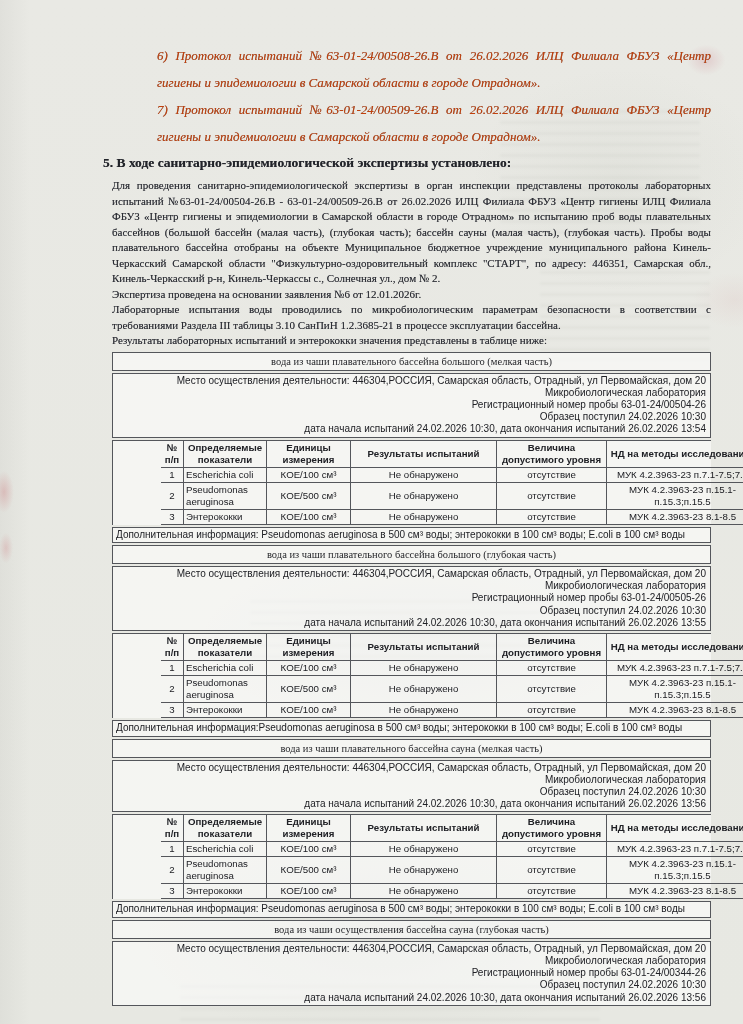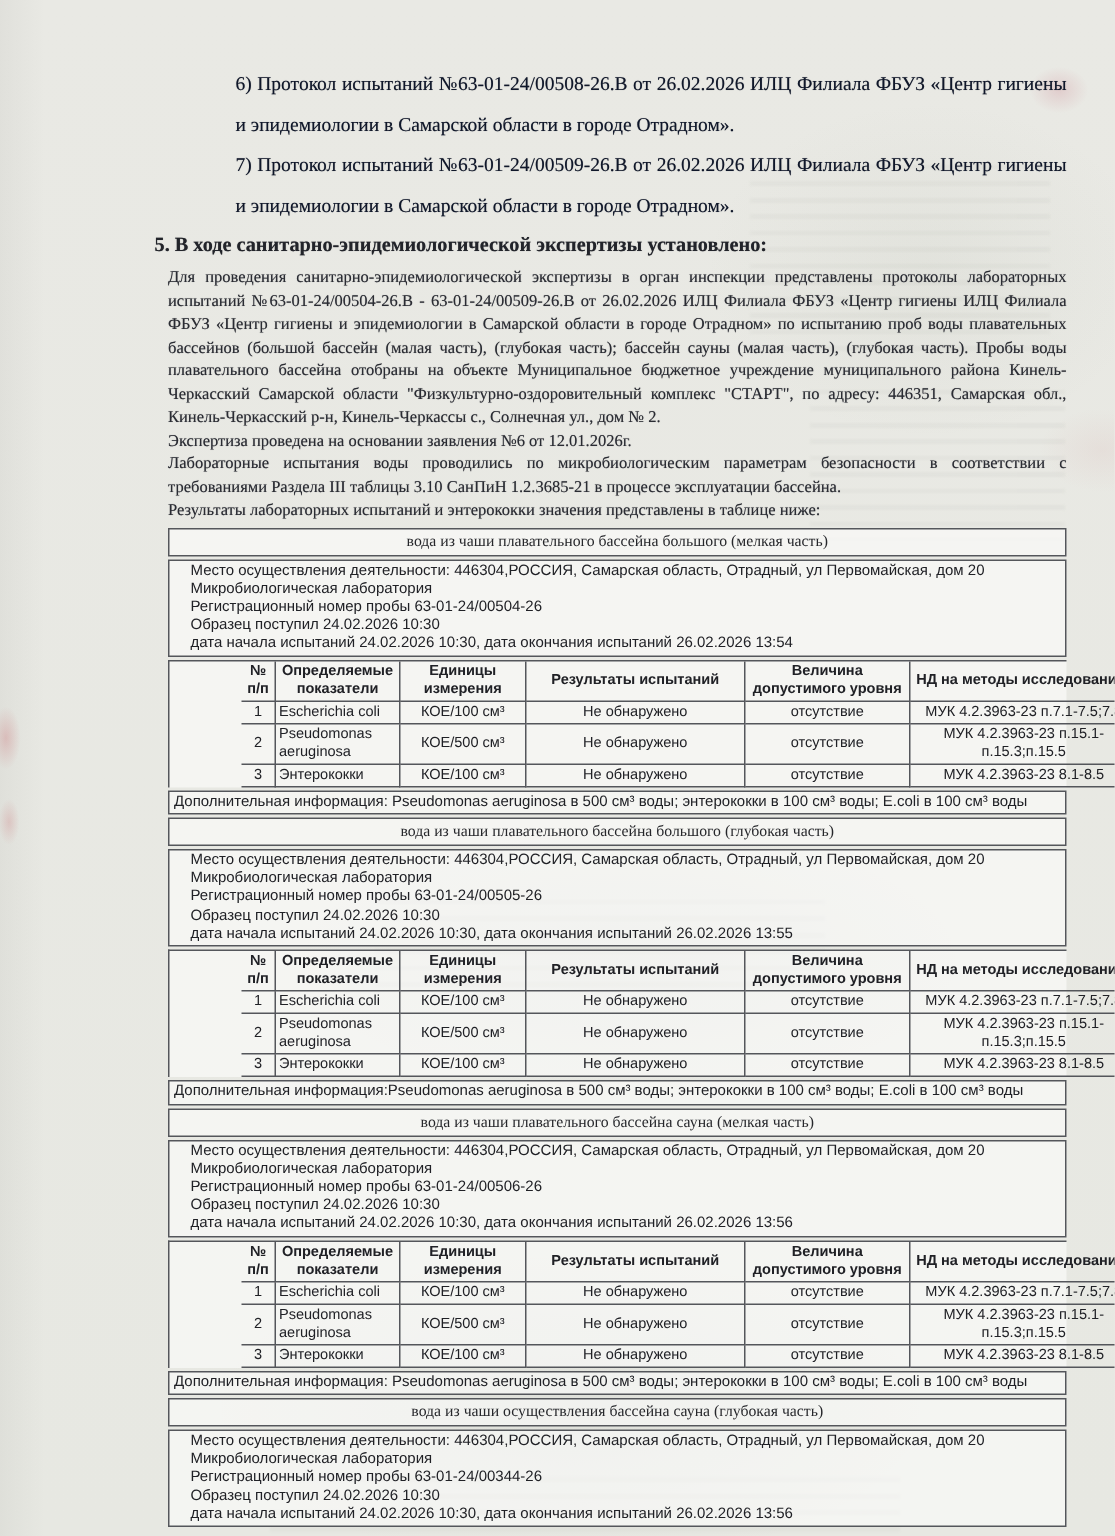--- a/index.html
+++ b/index.html
@@ -33,7 +33,7 @@
   .protocol-list{margin:0 0 4px 45px;}
   .protocol-item{
     font-size:13px;line-height:27px;text-align:justify;
-    color:#0f172a;text-shadow:0 0 .5px rgba(30,30,40,.55);
+    color:#c2410c;text-shadow:0 0 .5px rgba(30,30,40,.55);font-style:italic;
   }
   
   .section-heading{

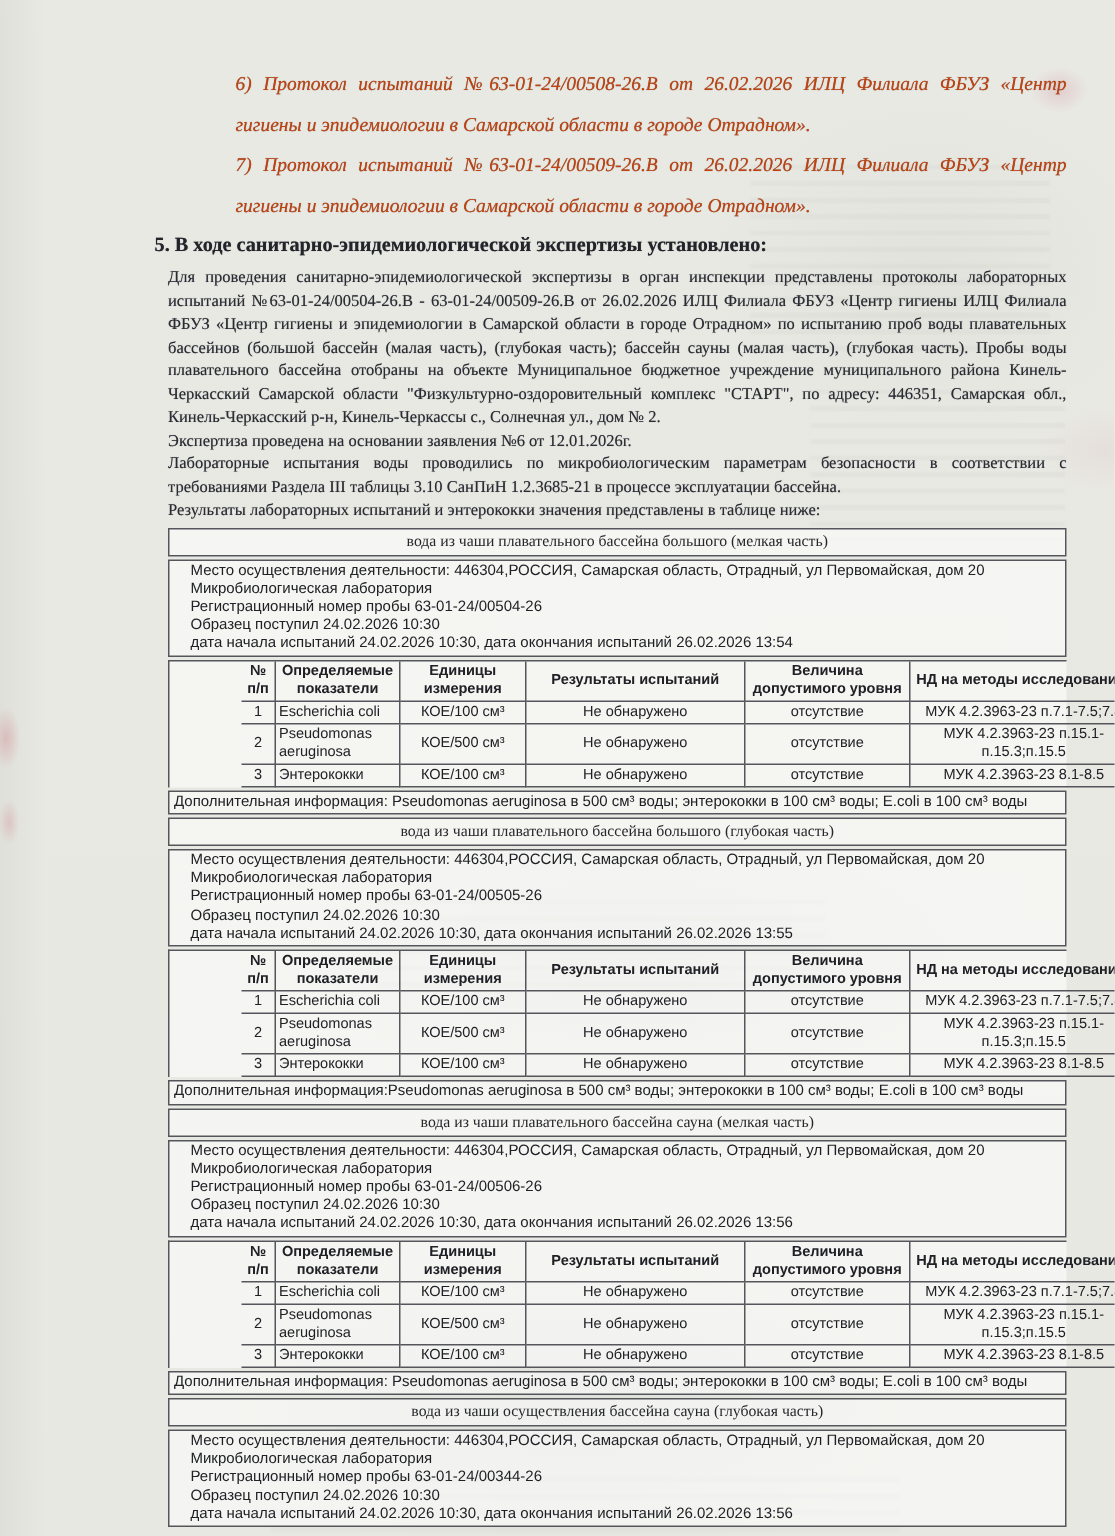--- a/index.html
+++ b/index.html
@@ -56,7 +56,7 @@
     font-family:"Liberation Serif","DejaVu Serif",serif;
     font-size:10.5px;line-height:13px;text-align:center;color:#26272b;padding:2px 2px;
   }
-  .t-info{font-size:10px;line-height:12.2px;text-align:left;color:#202126;padding:1px 14px;}
+  .t-info{font-size:10px;line-height:12.2px;text-align:right;color:#202126;padding:1px 4px;}
   .t-grid{
     box-sizing:border-box;width:599px;display:grid;
     grid-template-columns:23px 83px 84px 146px 110px 152px;

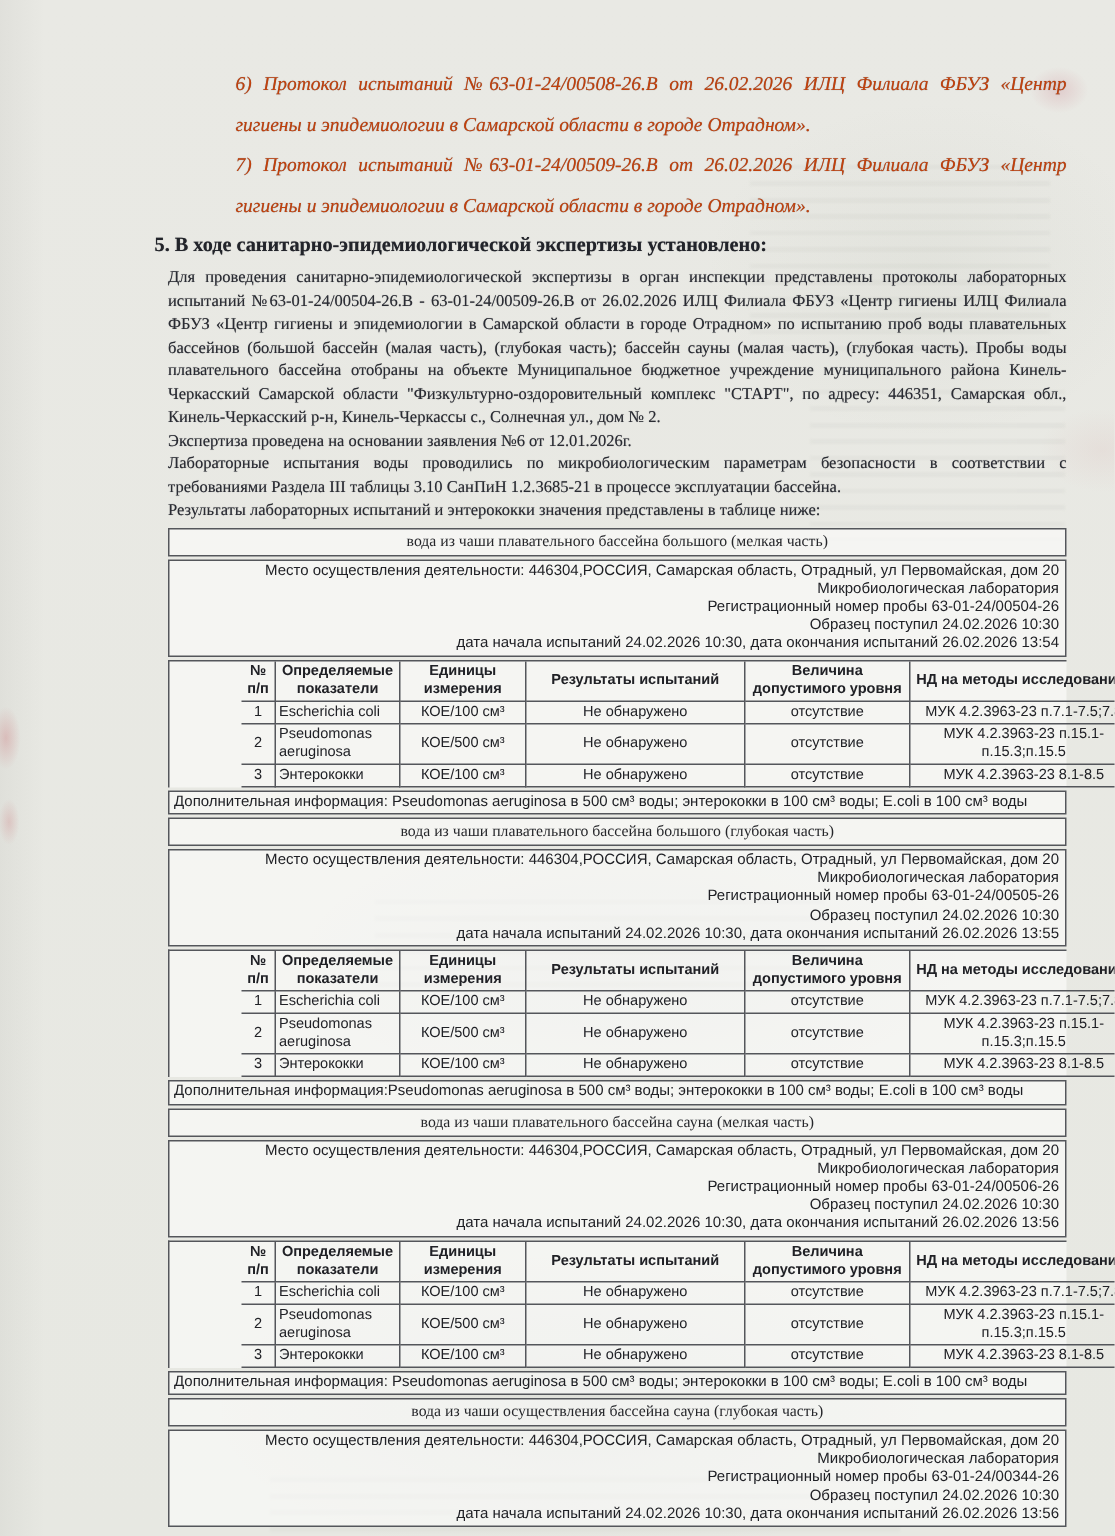--- a/index.html
+++ b/index.html
@@ -186,7 +186,6 @@
     <div class="t-box t-info">
       <div>Место осуществления деятельности: 446304,РОССИЯ, Самарская область, Отрадный, ул Первомайская, дом 20</div>
       <div>Микробиологическая лаборатория</div>
-      <div>Регистрационный номер пробы 63-01-24/00506-26</div>
       <div>Образец поступил 24.02.2026 10:30</div>
       <div>дата начала испытаний 24.02.2026 10:30, дата окончания испытаний 26.02.2026 13:56</div>
     </div>

